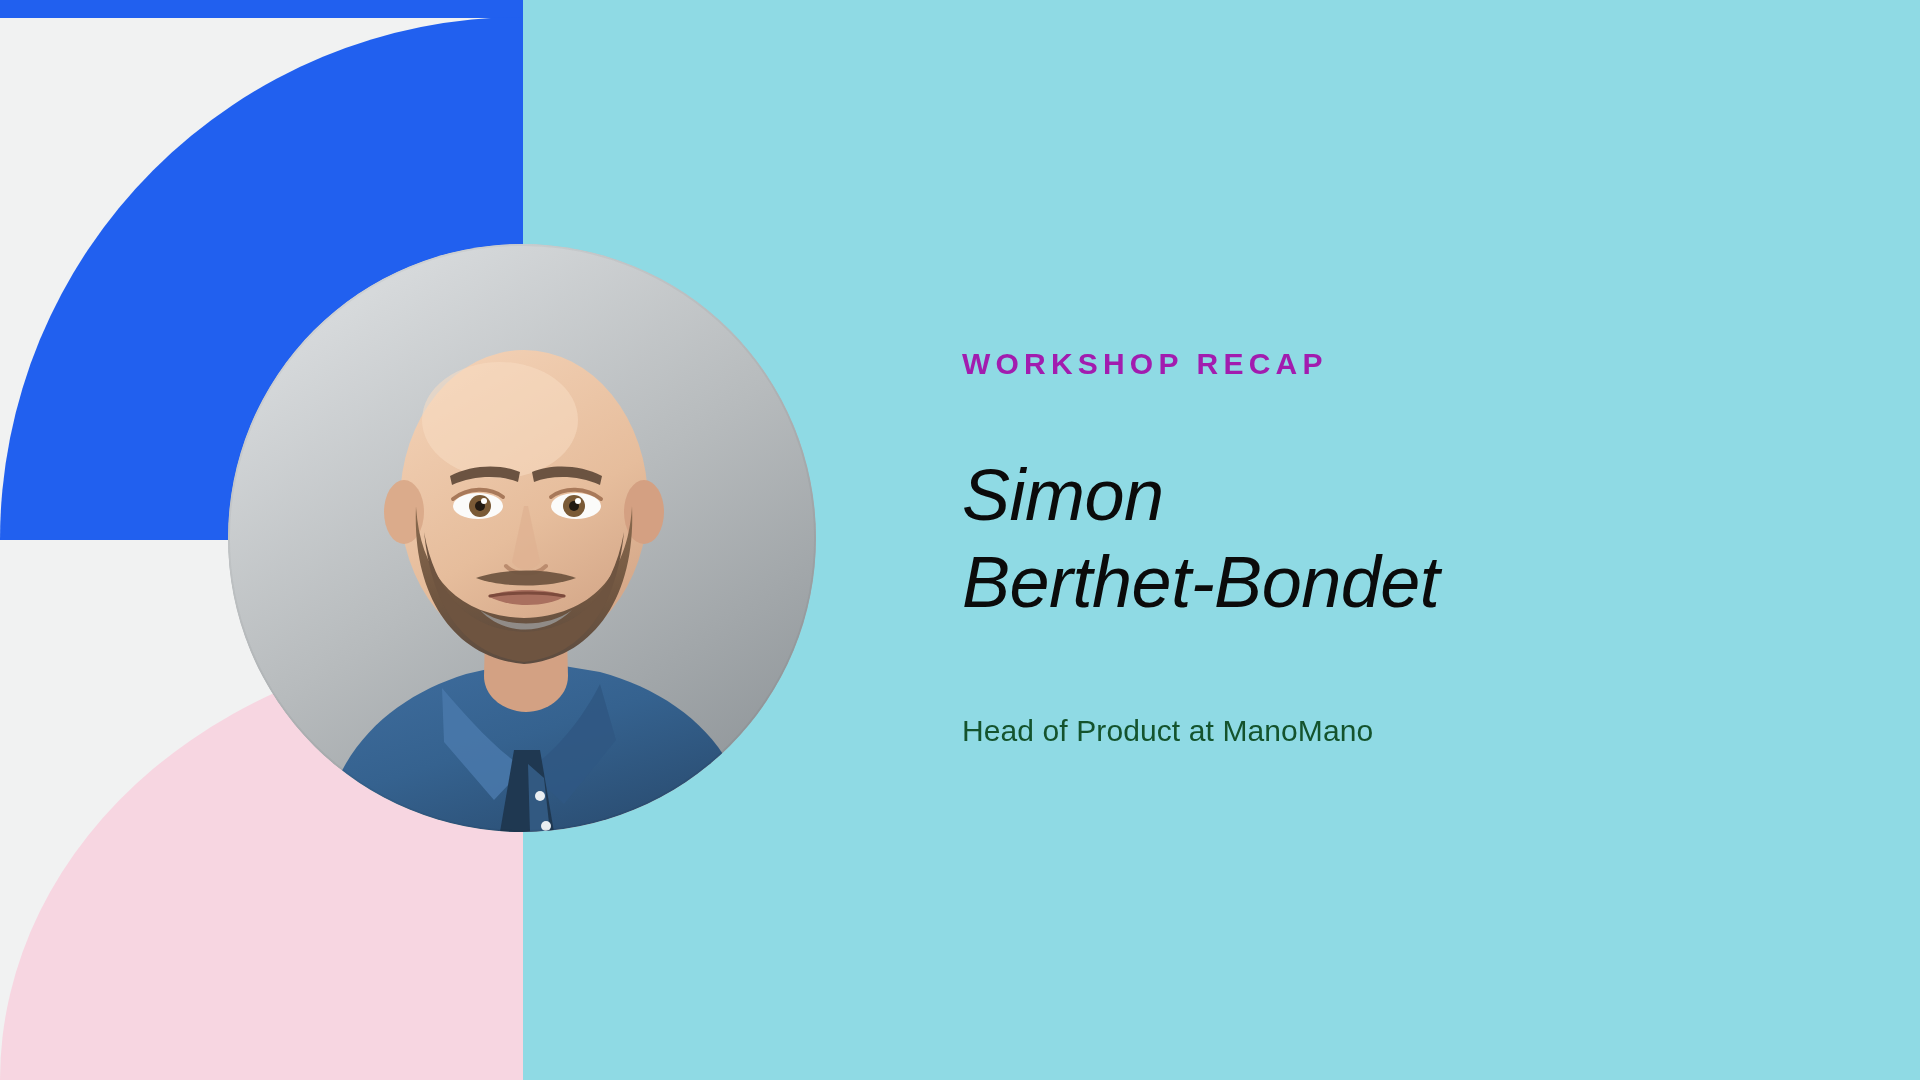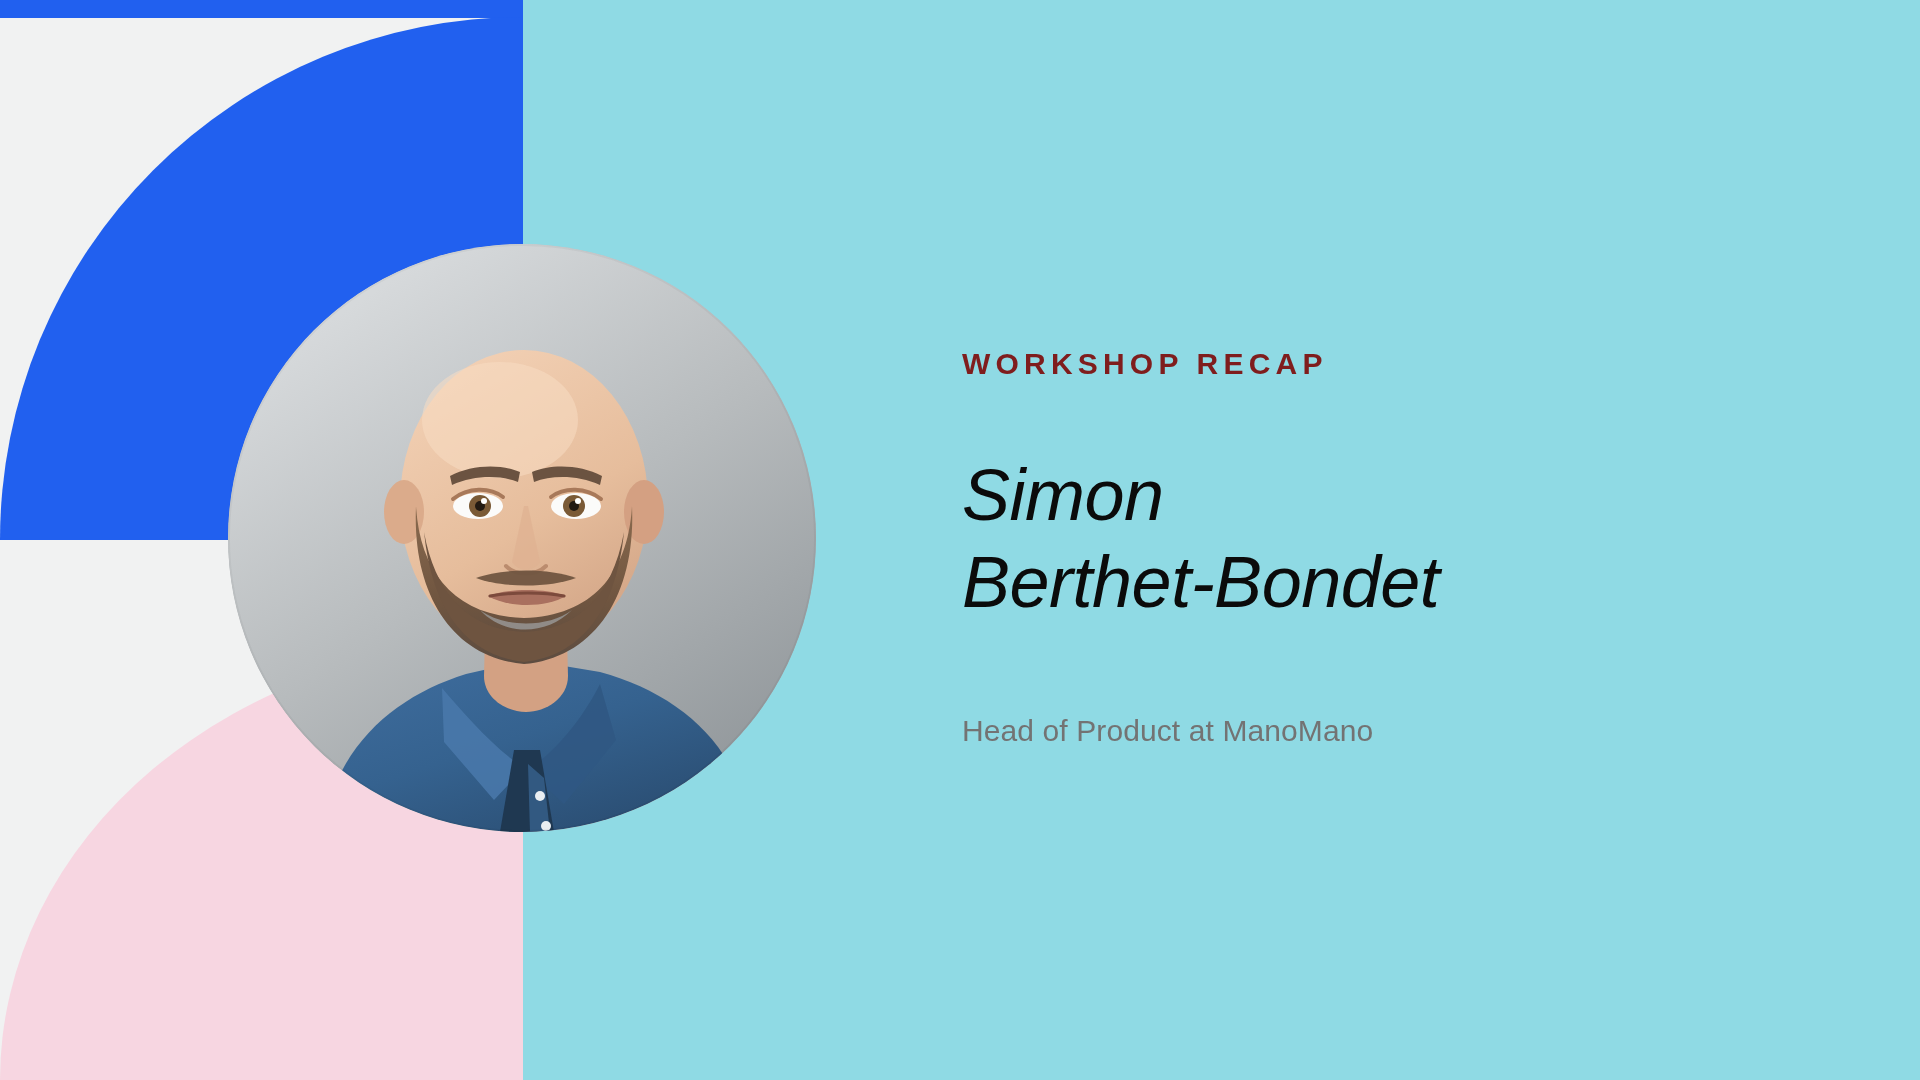--- a/index.html
+++ b/index.html
@@ -71,7 +71,7 @@
     font-size:30px;
     font-weight:bold;
     letter-spacing:5.2px;
-    color:#7f1d1d;
+    color:#a21caf;
     line-height:1;
   }
   .name {

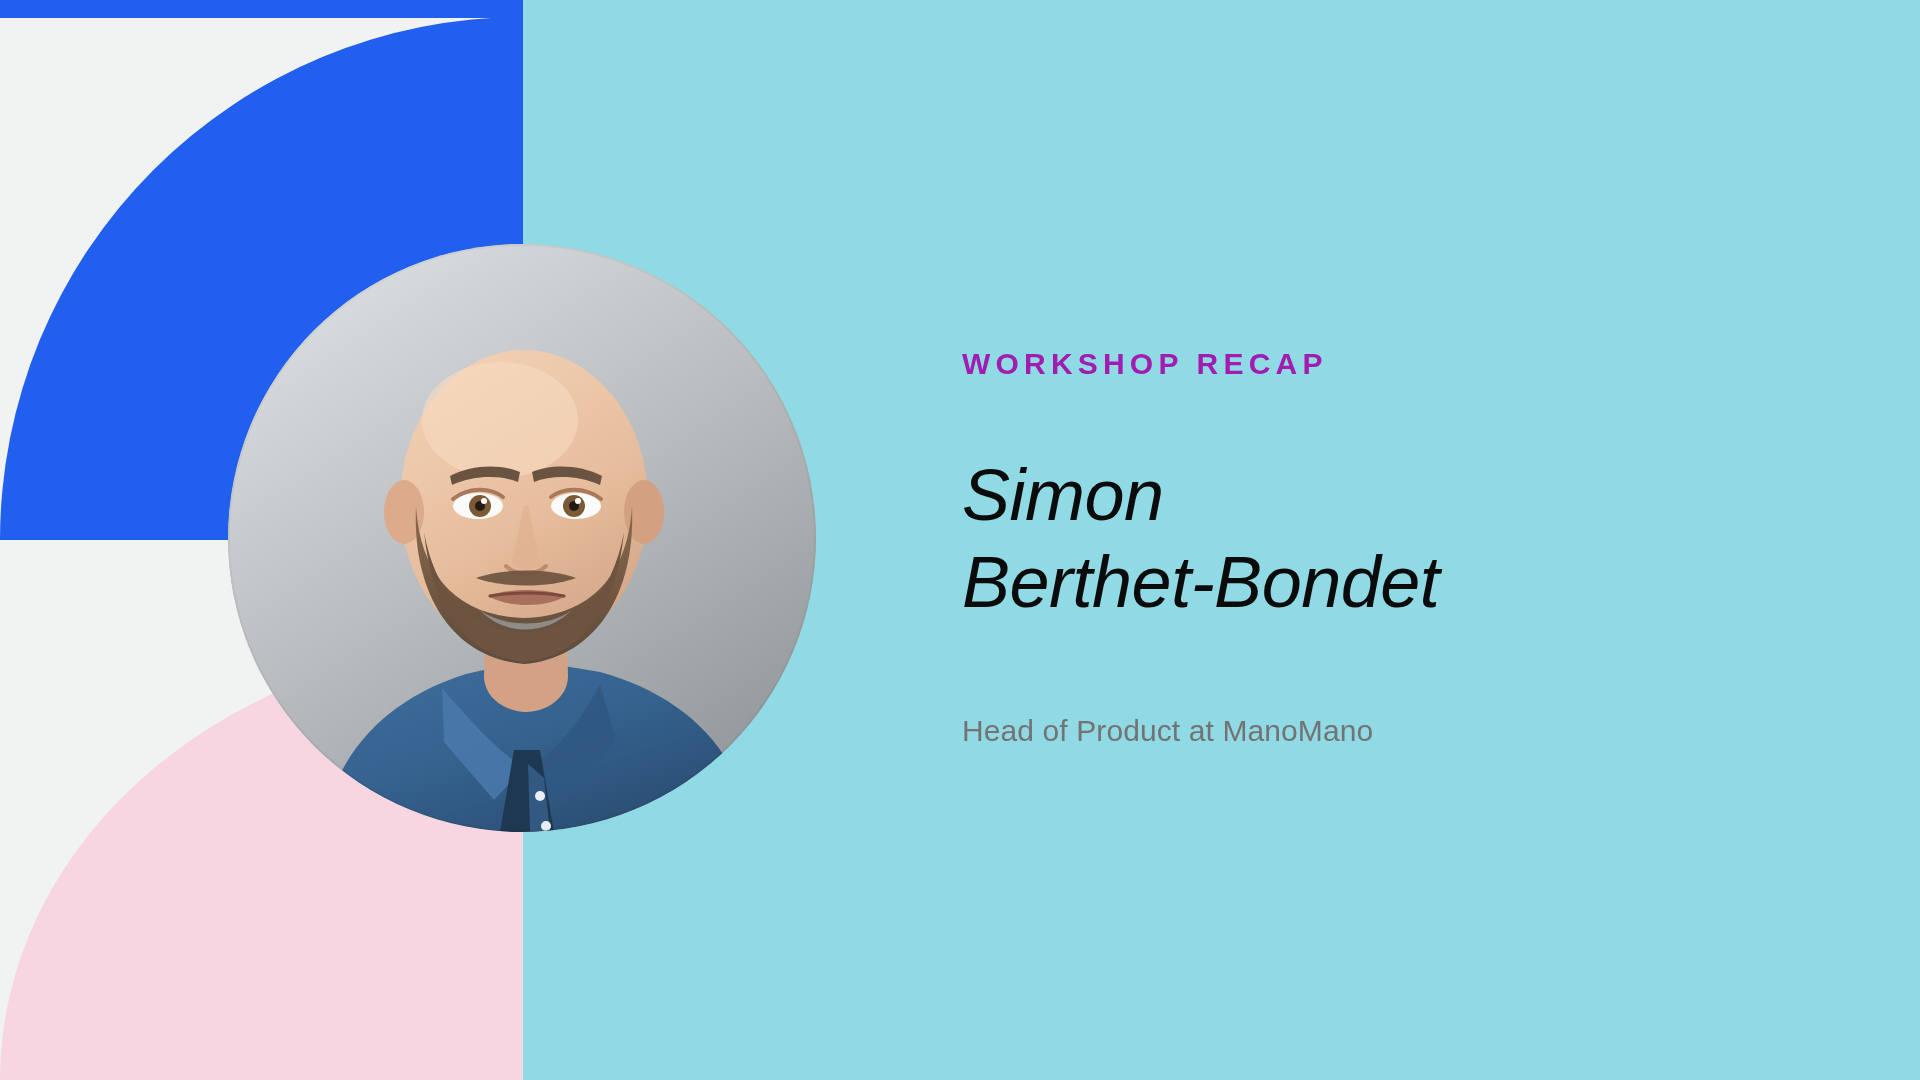--- a/index.html
+++ b/index.html
@@ -90,7 +90,7 @@
     top:713px; left:0;
     font-size:30px;
     font-weight:400;
-    color:#737373;
+    color:#14532d;
     line-height:1.2;
     letter-spacing:0.1px;
   }

